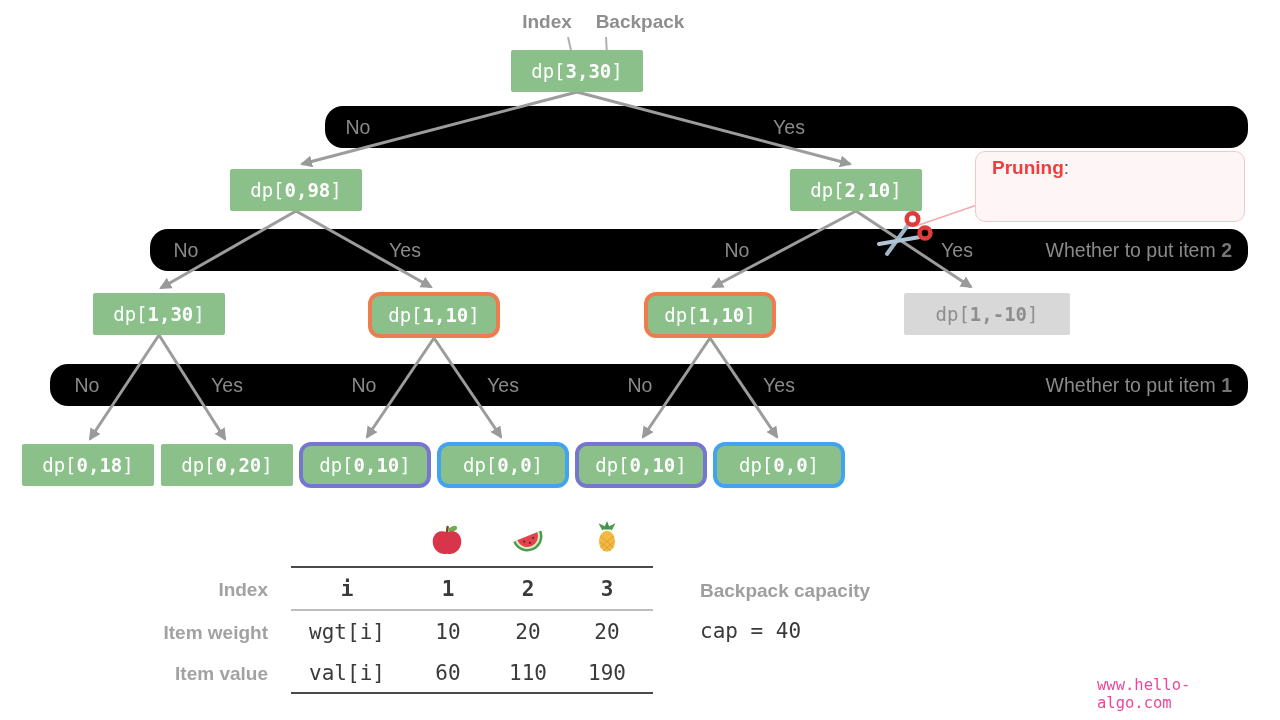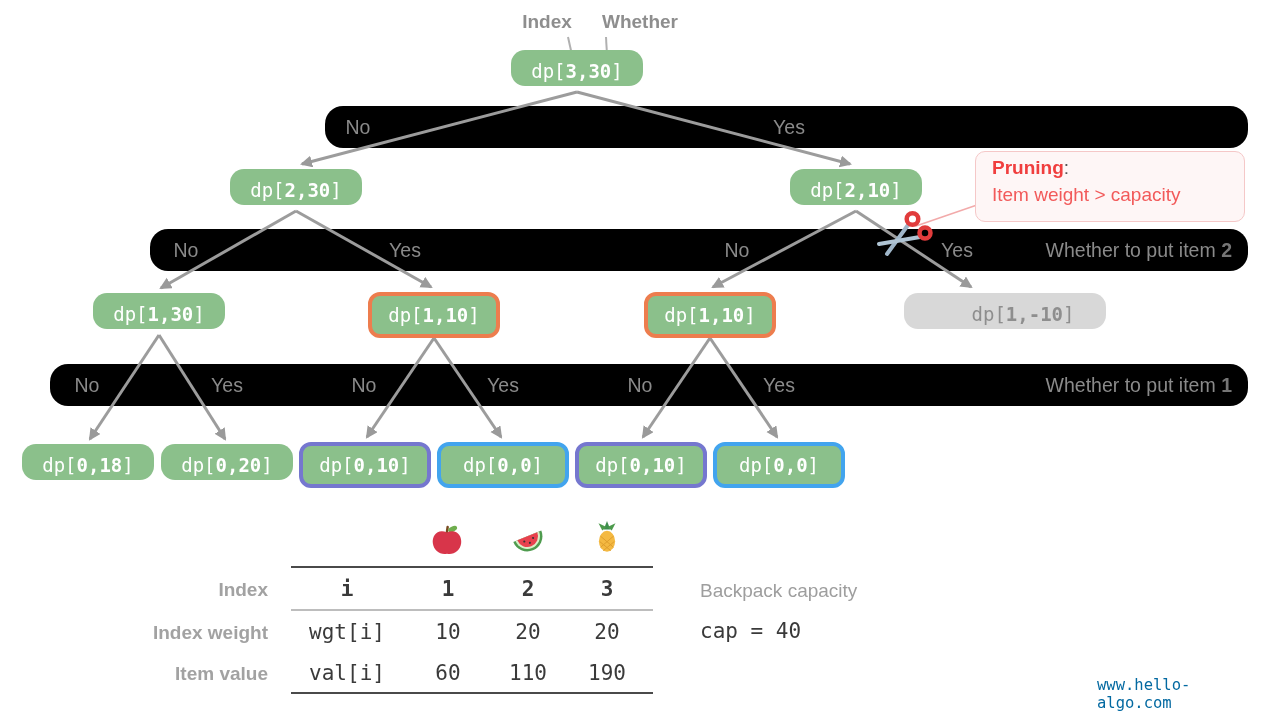--- a/index.html
+++ b/index.html
@@ -97,7 +97,7 @@
   </svg>
 
   <div class="pointer-label" style="left:547px;top:11px;">Index</div>
-  <div class="pointer-label" style="left:640px;top:11px;">Whether</div>
+  <div class="pointer-label" style="left:640px;top:11px;">Backpack</div>
 
   <div class="node" style="left:511px;top:50px">
     <span><span>dp[</span><span class="num">3,30</span><span>]</span></span>

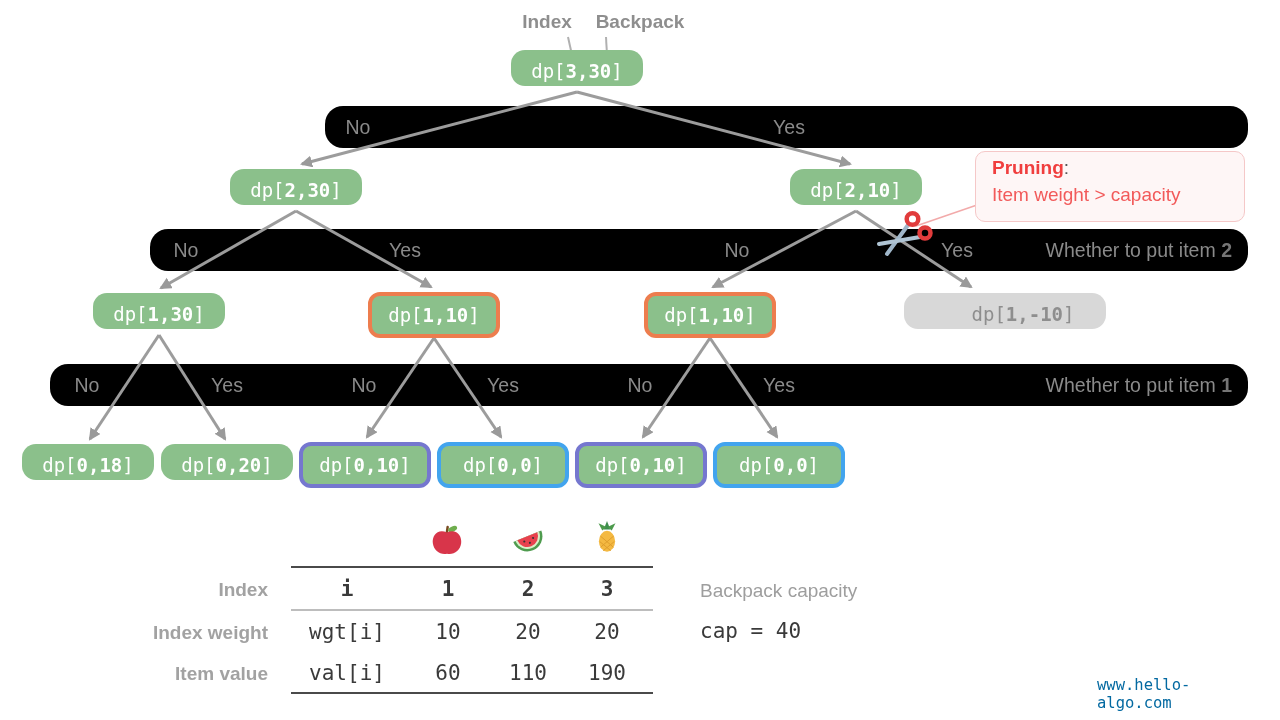--- a/index.html
+++ b/index.html
@@ -9,7 +9,7 @@
   .band{position:absolute;background:#000000;border-radius:18px;height:42px;z-index:1;
         color:#8A8A8A;font-size:19.5px;}
   #edges{position:absolute;left:0;top:0;z-index:2;pointer-events:none;}
-  .node{position:absolute;z-index:3;width:132px;height:36px;line-height:42px;border-radius:14px;
+  .node{position:absolute;z-index:3;width:132px;height:42px;line-height:42px;border-radius:2px;
         background:#8BC08B;color:#ffffff;text-align:center;
         font-family:"DejaVu Sans Mono",monospace;font-size:19px;}
   .node .num{font-weight:bold;}

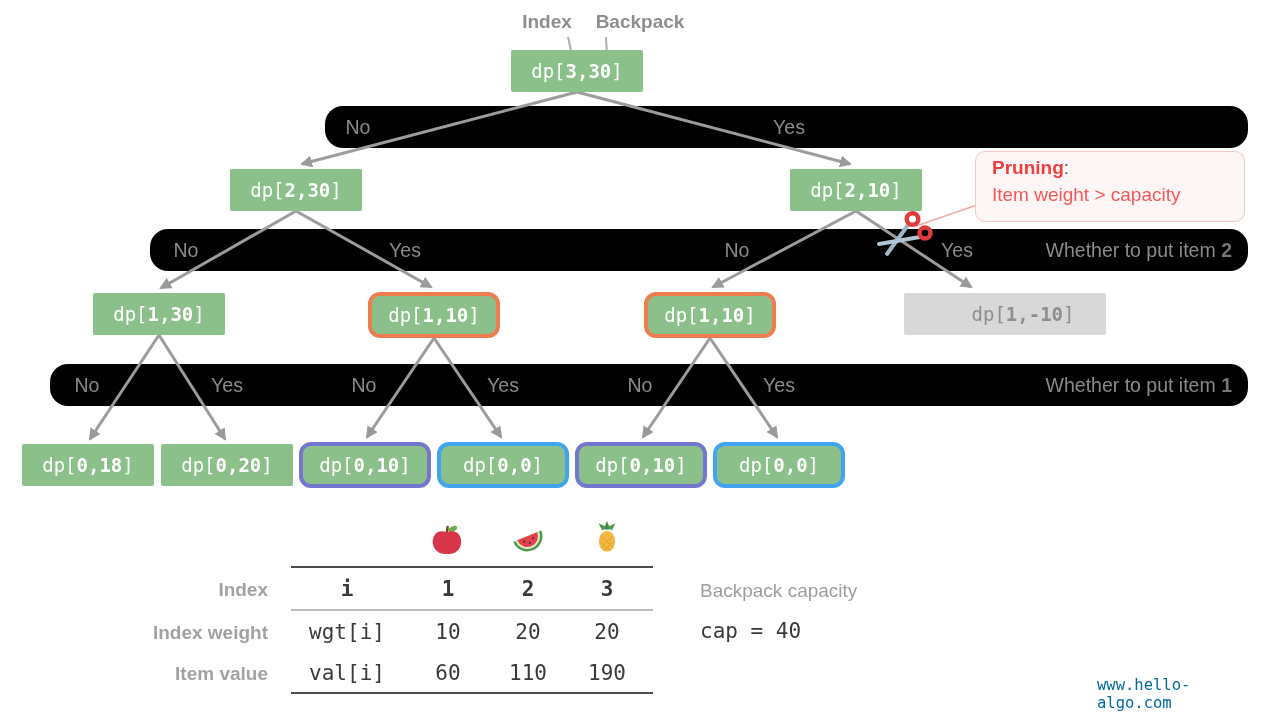--- a/index.html
+++ b/index.html
@@ -103,7 +103,7 @@
     <span><span>dp[</span><span class="num">3,30</span><span>]</span></span>
   </div>
   <div class="node" style="left:230px;top:169px">
-    <span><span>dp[</span><span class="num">2,30</span><span>]</span></span>
+    <span><span>dp[</span><span class="num">0,98</span><span>]</span></span>
   </div>
   <div class="node" style="left:790px;top:169px">
     <span><span>dp[</span><span class="num">2,10</span><span>]</span></span>

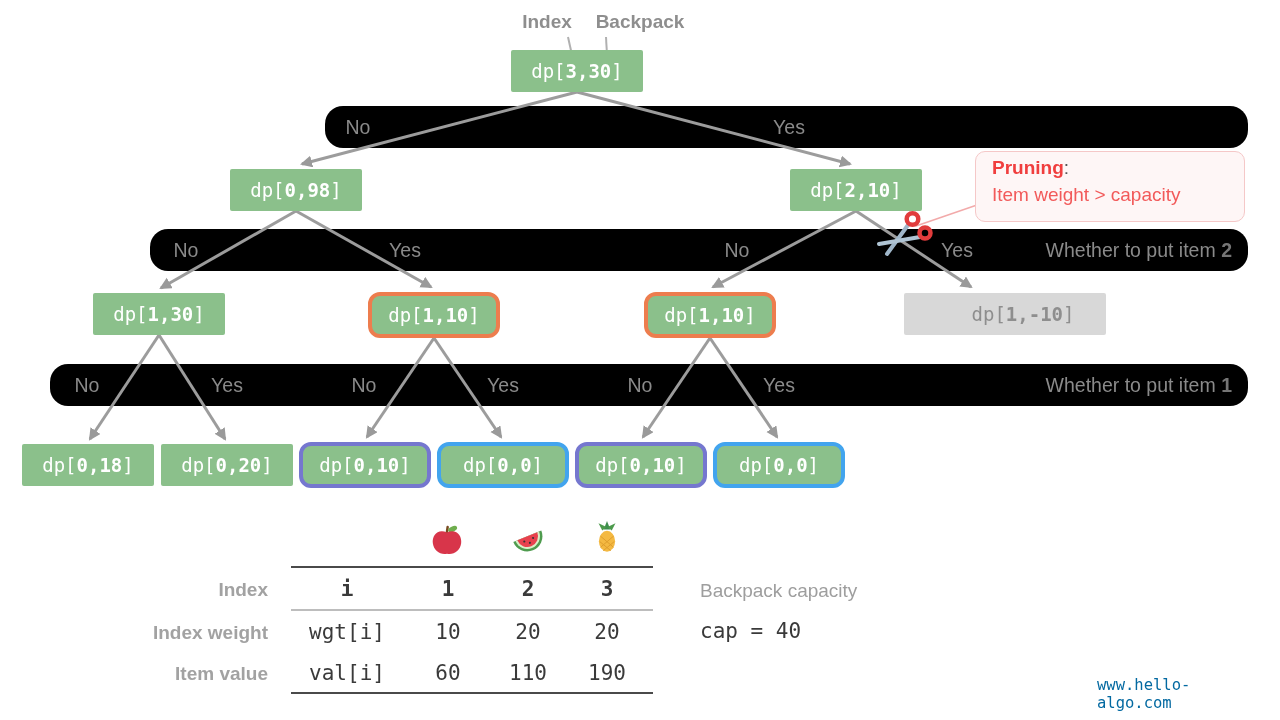--- a/index.html
+++ b/index.html
@@ -141,7 +141,6 @@
 
   <div class="prune-box">
     <span class="prune-title">Pruning</span><span class="prune-colon">:</span><br>
-    <span class="prune-body">Item weight &gt; capacity</span>
   </div>
 
   <svg class="icon-abs" style="left:877px;top:208px" width="58" height="58" viewBox="0 0 58 58">

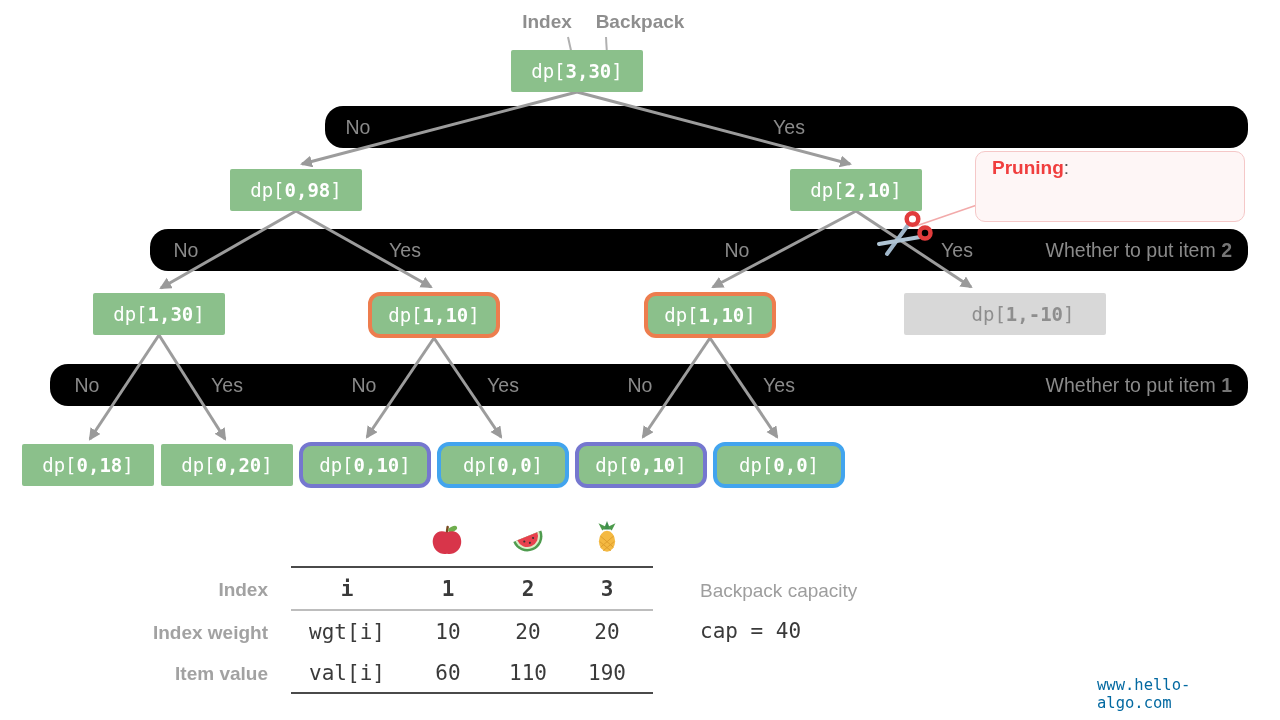--- a/index.html
+++ b/index.html
@@ -16,7 +16,7 @@
   .node.hl{height:46px;line-height:38px;border:4px solid #ED7D4E;border-radius:12px;box-sizing:border-box;}
   .hl-purple{border-color:#7577CF !important;}
   .hl-blue{border-color:#42A4EE !important;}
-  .node.gray{background:#D8D8D8;color:#8E8E8E;width:166px;padding-left:36px;}
+  .node.gray{background:#D8D8D8;color:#8E8E8E;width:166px;}
   .choice{position:absolute;top:0;line-height:42px;transform:translateX(-50%);}
   .q{position:absolute;right:16px;top:0;line-height:42px;}
   .qn{font-weight:bold;color:#757575;}

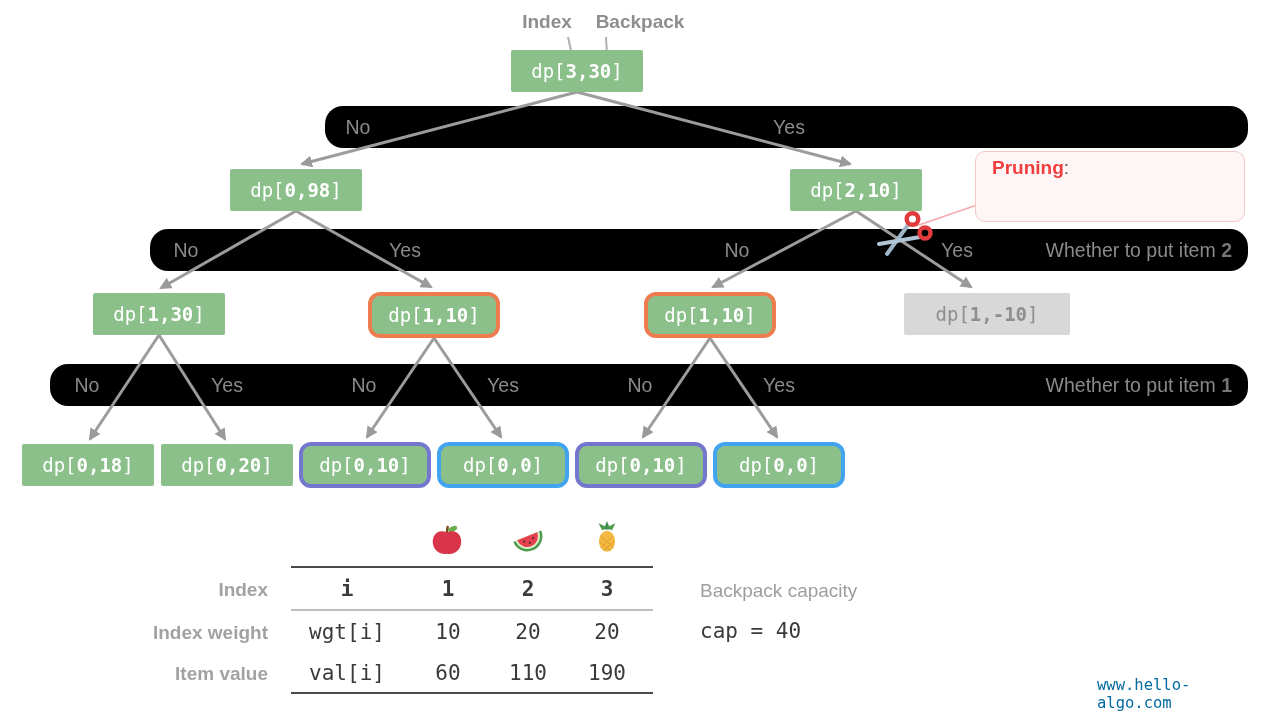--- a/index.html
+++ b/index.html
@@ -37,7 +37,7 @@
   .cell.b{font-weight:bold;}
   .hline{position:absolute;z-index:3;left:291px;width:362px;height:0;border-top:2px solid #4A4A4A;}
   .hline.light{border-top-color:#BDBDBD;}
-  .cap-label{position:absolute;left:700px;top:580px;z-index:3;font-weight:normal;color:#9E9E9E;font-size:19px;}
+  .cap-label{position:absolute;left:700px;top:580px;z-index:3;font-weight:bold;color:#9E9E9E;font-size:19px;}
   .cap-value{position:absolute;left:700px;top:619px;z-index:3;
              font-family:"DejaVu Sans Mono",monospace;font-size:21px;color:#3A3A3A;}
   .watermark{position:absolute;left:1158px;top:676px;transform:translateX(-50%);z-index:3;

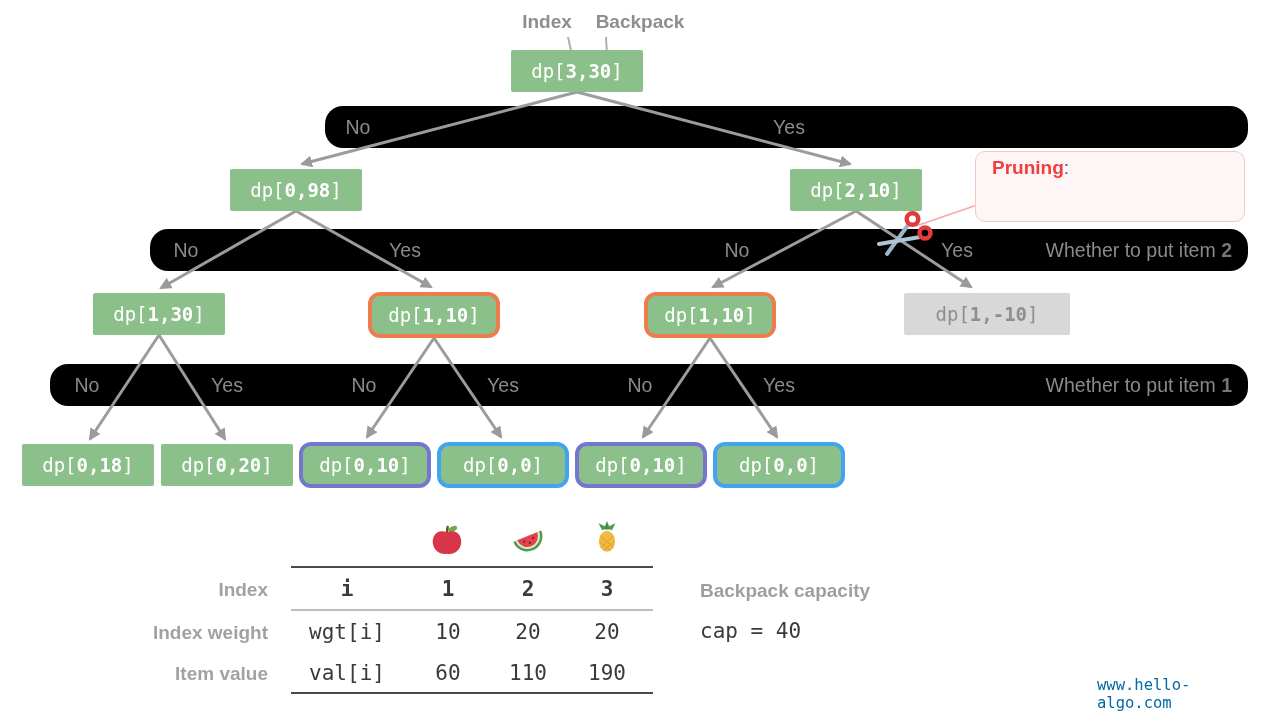--- a/index.html
+++ b/index.html
@@ -188,7 +188,7 @@
   <span class="cell b" style="left:528px;top:577px">2</span>
   <span class="cell b" style="left:607px;top:577px">3</span>
 
-  <div class="tlabel" style="top:622px">Index weight</div>
+  <div class="tlabel" style="top:622px">Item weight</div>
   <span class="cell" style="left:347px;top:620px">wgt[i]</span>
   <span class="cell" style="left:448px;top:620px">10</span>
   <span class="cell" style="left:528px;top:620px">20</span>

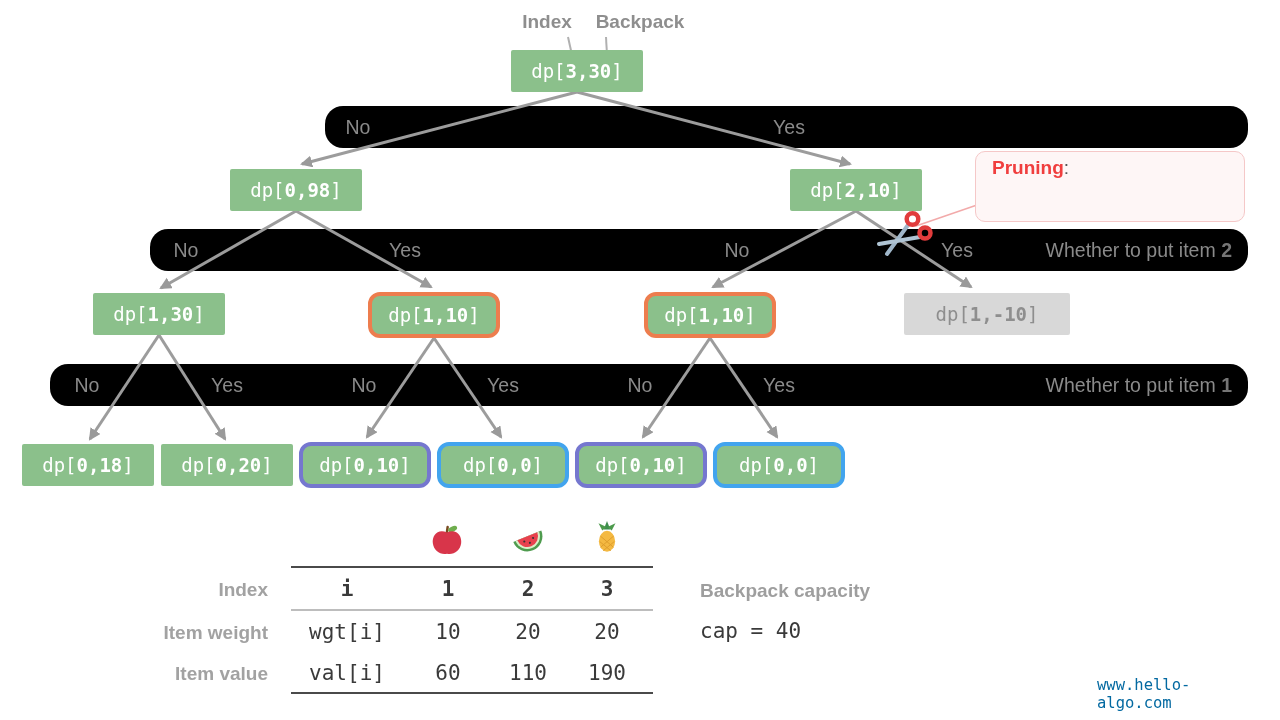--- a/index.html
+++ b/index.html
@@ -41,7 +41,7 @@
   .cap-value{position:absolute;left:700px;top:619px;z-index:3;
              font-family:"DejaVu Sans Mono",monospace;font-size:21px;color:#3A3A3A;}
   .watermark{position:absolute;left:1158px;top:676px;transform:translateX(-50%);z-index:3;
-             font-family:"DejaVu Sans Mono",monospace;font-size:15.5px;color:#0369a1;}
+             font-family:"DejaVu Sans Mono",monospace;font-size:15.5px;color:#ec4899;}
 </style>
 </head>
 <body>

